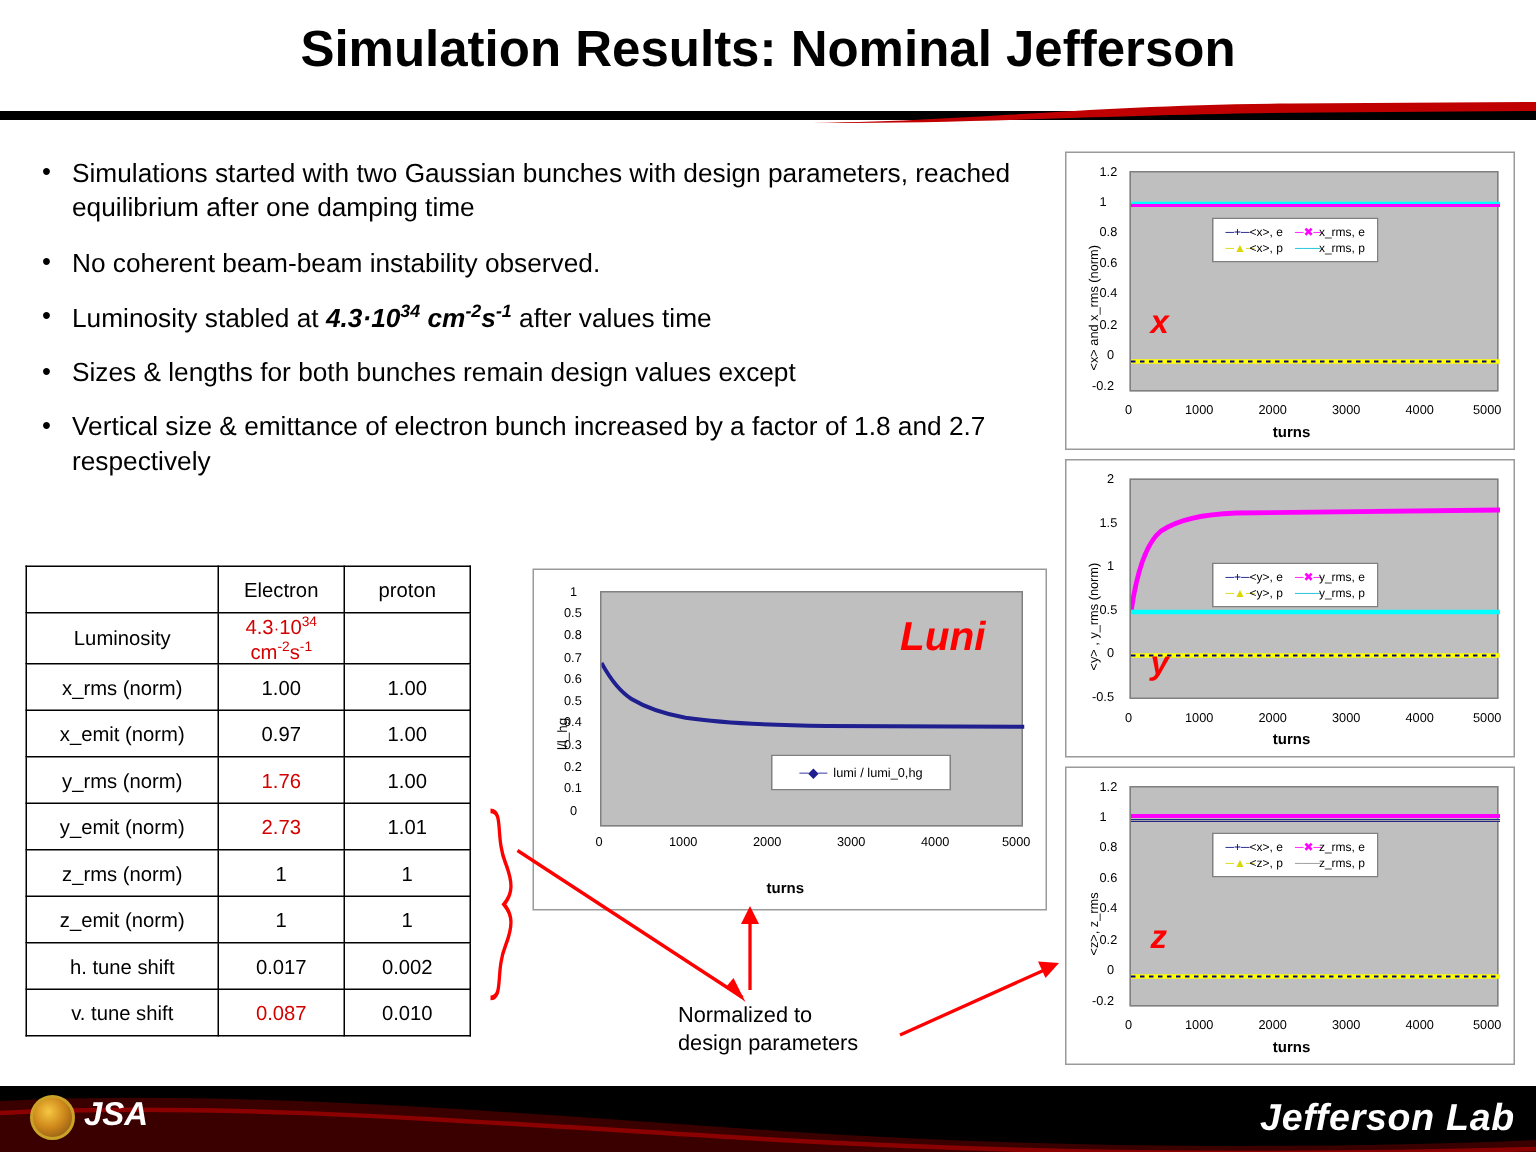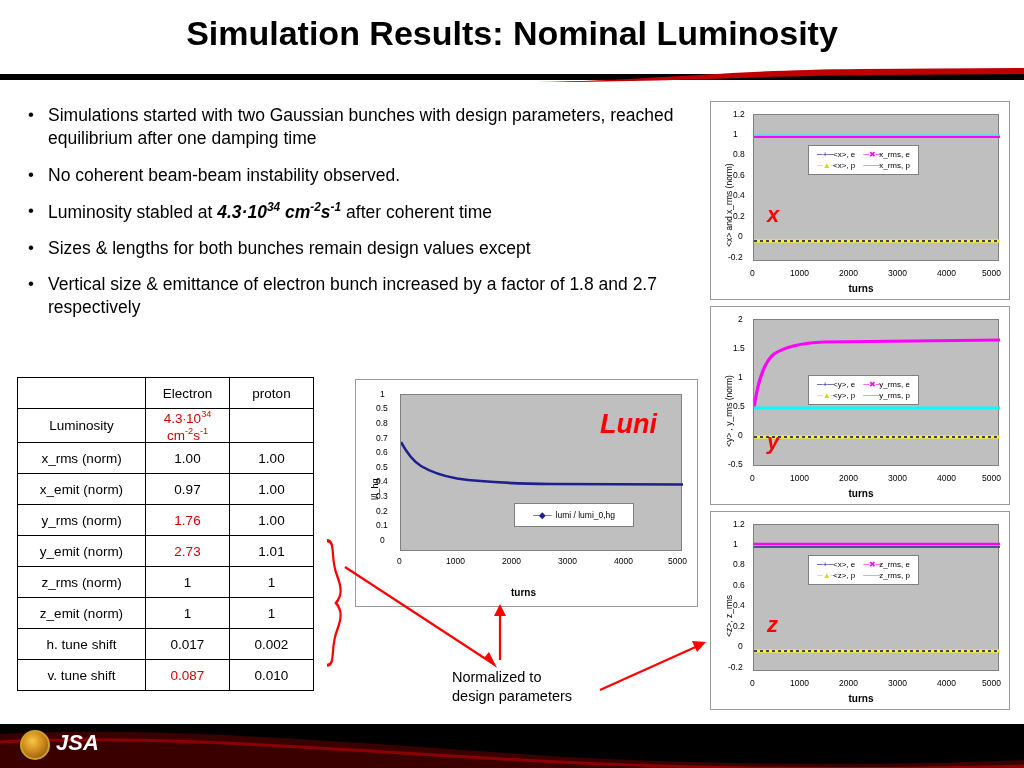--- a/index.html
+++ b/index.html
@@ -175,7 +175,7 @@
 <body>
 
 <div id="header">
-  <div id="title">Simulation Results: Nominal Luminosity</div>
+  <div id="title">Simulation Results: Nominal Jefferson</div>
   <div id="header-rule"></div>
   <div id="header-red">
     <svg width="504" height="14" viewBox="0 0 504 14">

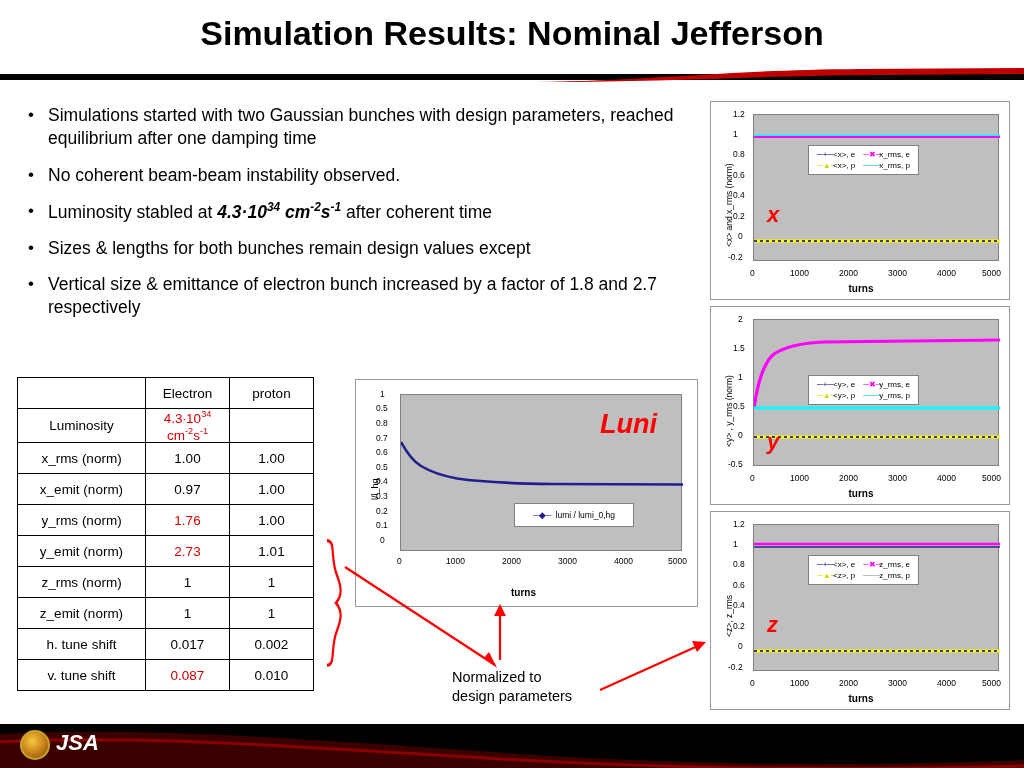--- a/index.html
+++ b/index.html
@@ -195,7 +195,7 @@
   </div>
   <div class="bullet">
     <span class="dot">•</span>
-    <span>Luminosity stabled at </span><span class="bi">4.3</span><span class="bi">·</span><span class="bi">10</span><sup class="bi">34</sup><span class="bi"> cm</span><sup class="bi">-2</sup><span class="bi">s</span><sup class="bi">-1</sup><span> after coherent time</span>
+    <span>Luminosity stabled at </span><span class="bi">4.3</span><span class="bi">·</span><span class="bi">10</span><sup class="bi">34</sup><span class="bi"> cm</span><sup class="bi">-2</sup><span class="bi">s</span><sup class="bi">-1</sup><span> after values time</span>
   </div>
   <div class="bullet">
     <span class="dot">•</span>

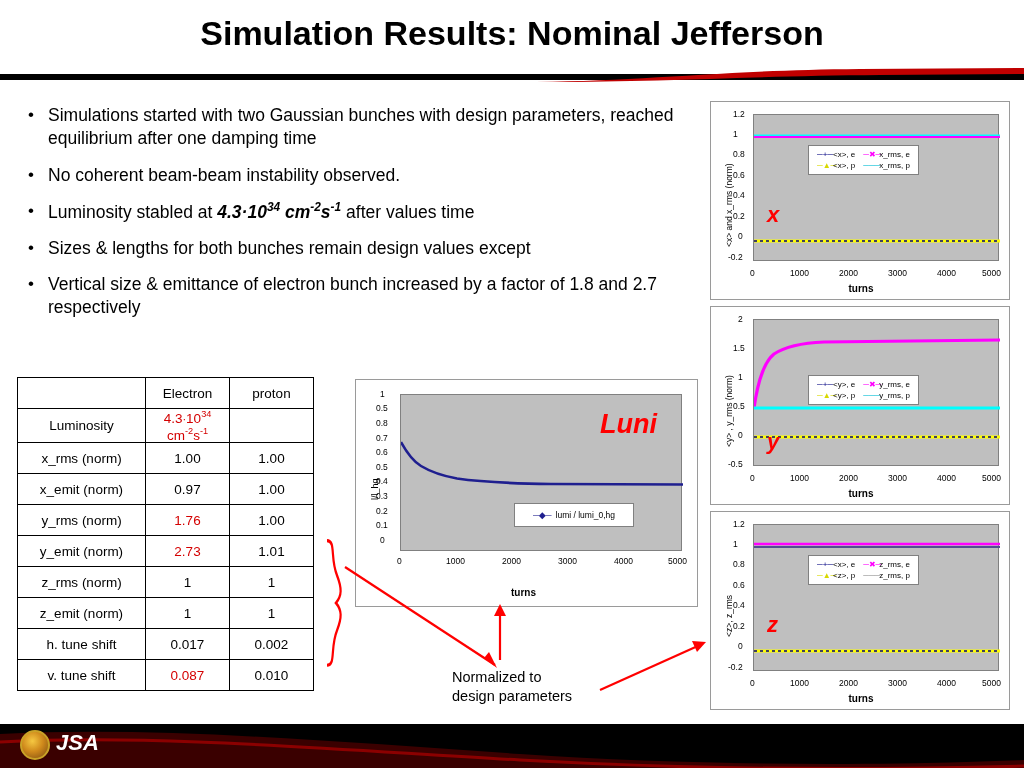--- a/index.html
+++ b/index.html
@@ -454,6 +454,7 @@
     <path d="M0,10 C160,2 340,18 520,30 C700,42 880,42 1024,36 L1024,44 L0,44 Z" fill="#3a0000"></path>
     <path d="M0,18 C160,10 340,26 520,36 C700,46 880,46 1024,42" fill="none" stroke="#8b0000" stroke-width="3"></path>
   </svg>
+  <div id="jlab">Jefferson Lab</div>
 </div>
 <div id="seal"></div>
 <div id="jsa">JSA</div>

